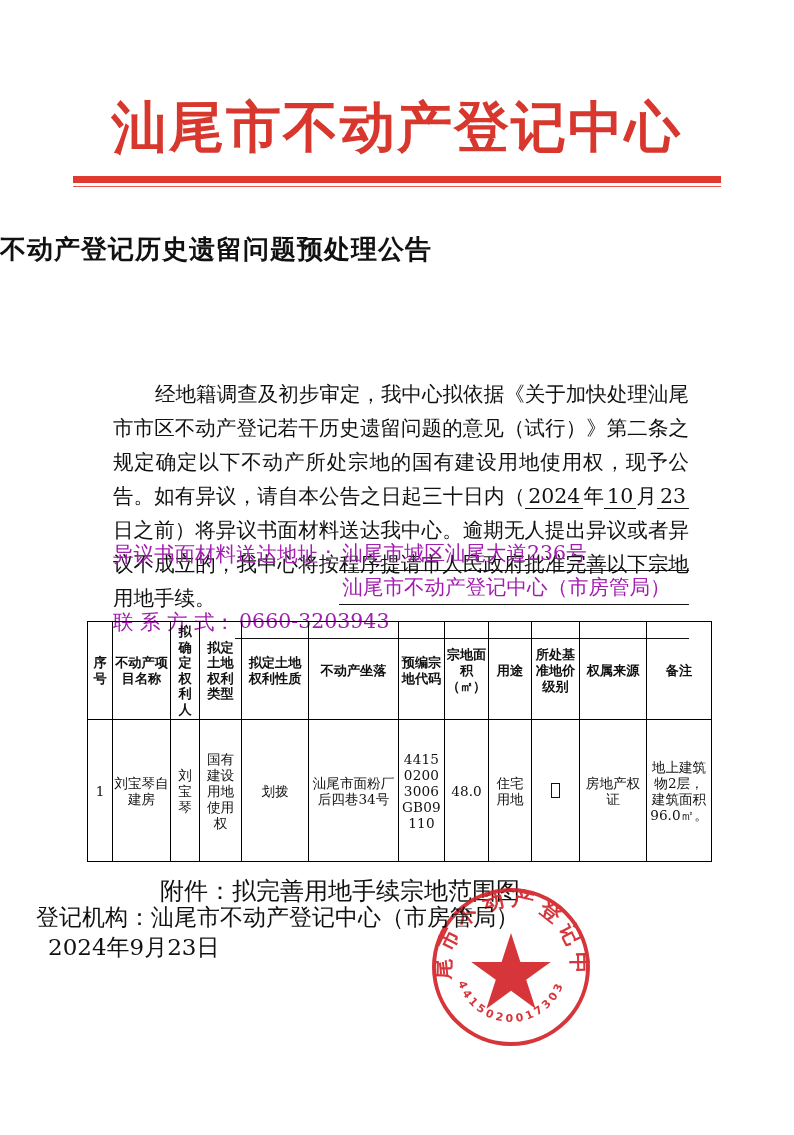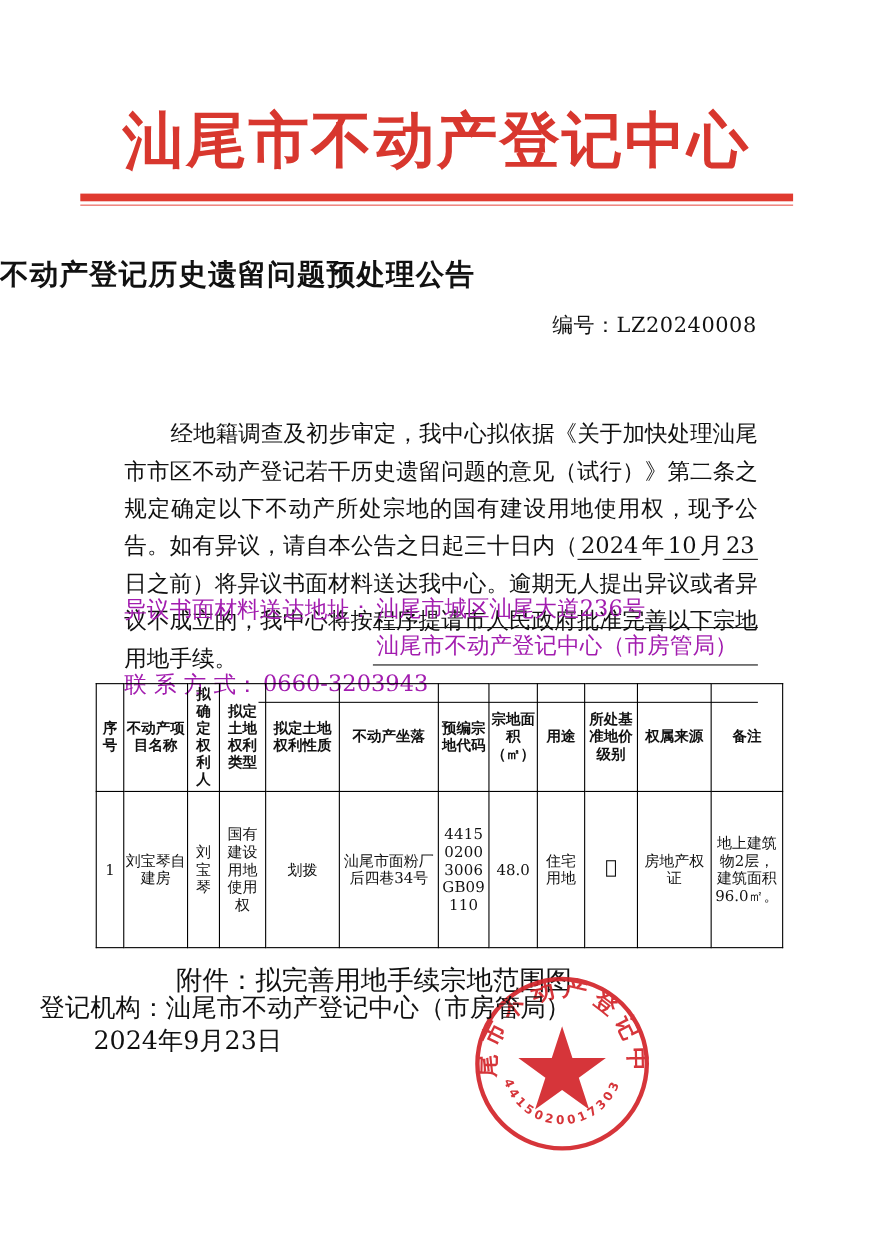--- a/index.html
+++ b/index.html
@@ -232,9 +232,6 @@
 
   <div class="doc-title">不动产登记历史遗留问题预处理公告</div>
 
-  <div class="doc-number">
-    <span>编号：</span><span>LZ20240008</span>
-  </div>
 
   <div class="body-block">
     <p class="para"><span class="indent"></span><span>经地籍调查及初步审定，我中心拟依据《关于加快处理汕尾市市区不动产登记若干历史遗留问题的意见（试行）》第二条之规定确定以下不动产所处宗地的国有建设用地使用权，现予公告。如有异议，请自本公告之日起三十日内（</span><span class="u-date">2024</span><span>年</span><span class="u-date">10</span><span>月</span><span class="u-date">23</span><span>日</span><span>之前）将异议书面材料送达我中心。逾期无人提出异议或者异议不成立的，我中心将按程序提请市人民政府批准完善以下宗地用地手续。</span></p>

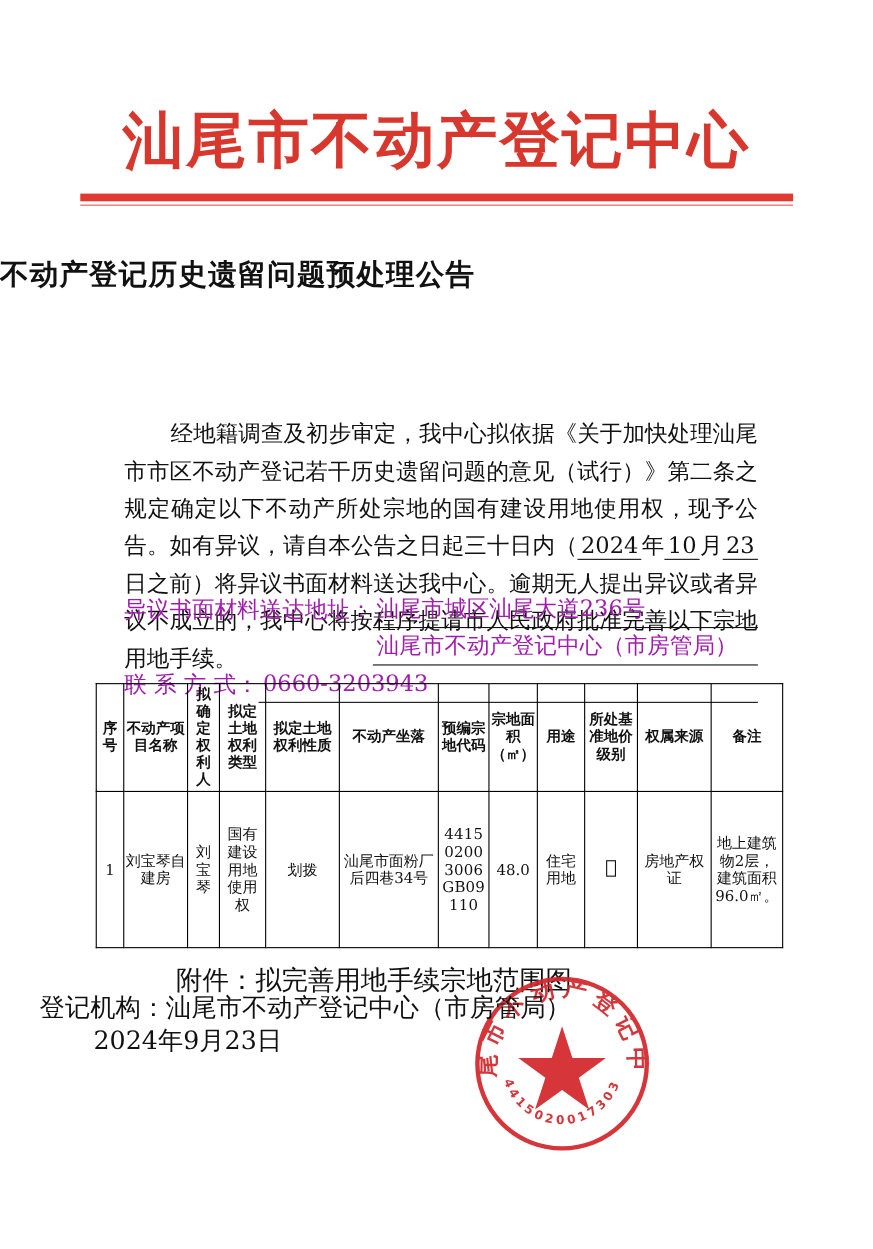--- a/index.html
+++ b/index.html
@@ -205,7 +205,7 @@
     z-index: 3;
   }
   .sign-org { padding-left: 36px; }
-  .sign-date { padding-left: 48px; margin-left: 37px; }
+  .sign-date { padding-left: 48px; }
 
   
   .seal {

